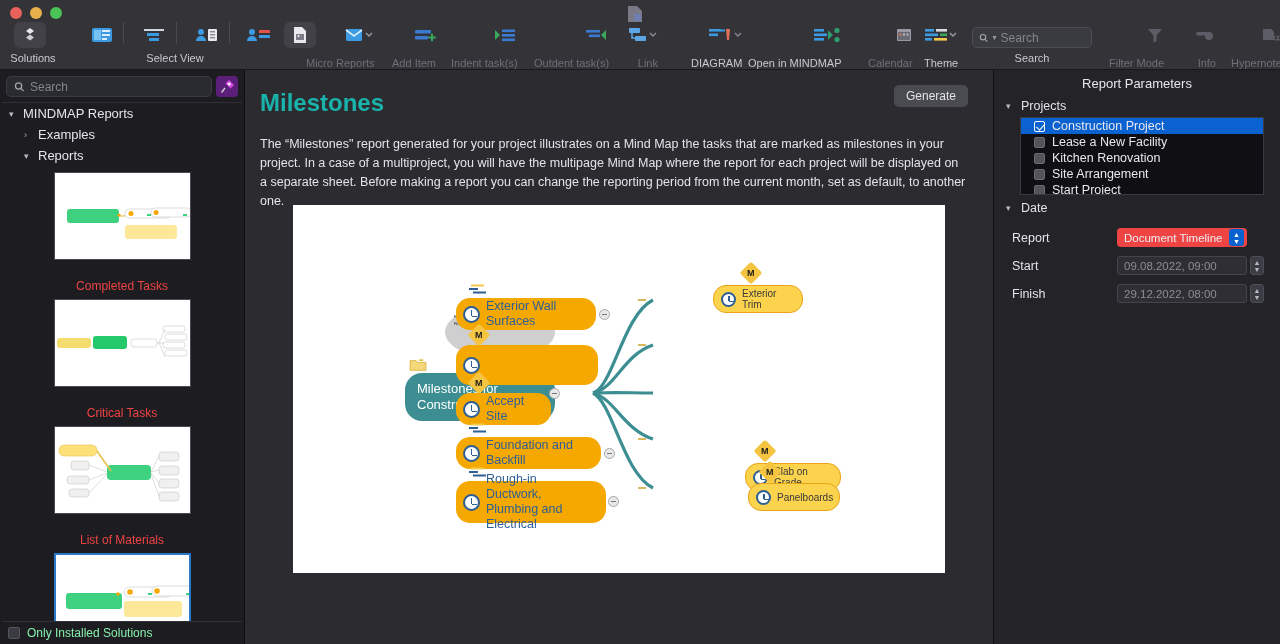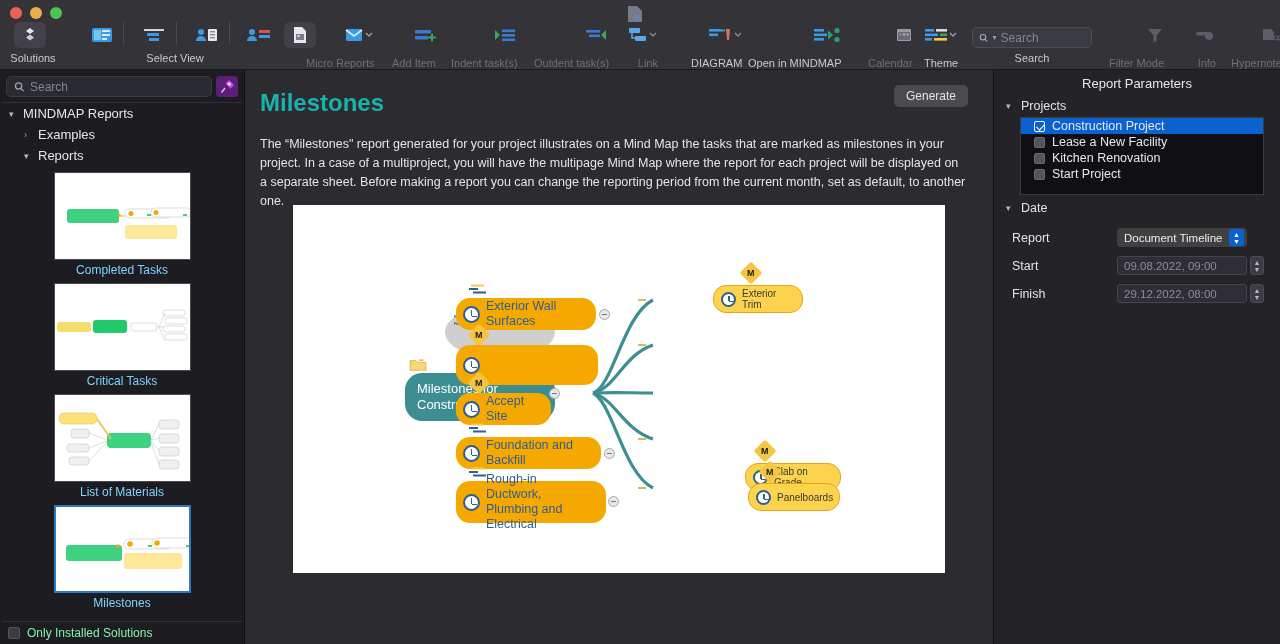--- a/index.html
+++ b/index.html
@@ -711,6 +711,10 @@
       </div>
       <div class="proj-row">
         <span class="pcb"></span>
+        <span>Site Arrangement</span>
+      </div>
+      <div class="proj-row">
+        <span class="pcb"></span>
         <span>Start Project</span>
       </div>
     </div>

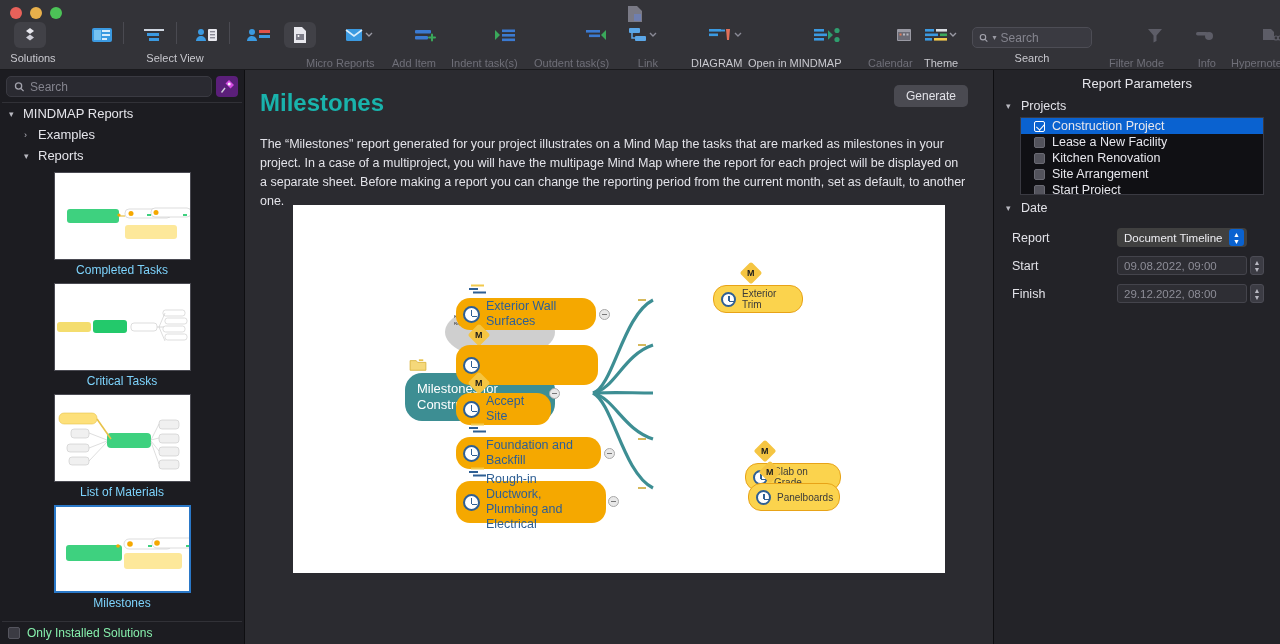--- a/index.html
+++ b/index.html
@@ -175,7 +175,7 @@
   .daterow { display:flex; align-items:center; padding:0 0 0 18px; margin-top:9px; }
   .datelbl { width:105px; font-size:12.5px; color:#e2e2e8; }
   .popup {
-    width:130px; height:19px; background:#404040; border-radius:4px;
+    width:130px; height:19px; background:#ef4444; border-radius:4px;
     display:flex; align-items:center; padding:0 3px 0 7px; gap:4px;
     font-size:11.5px; color:#ededf2;
   }

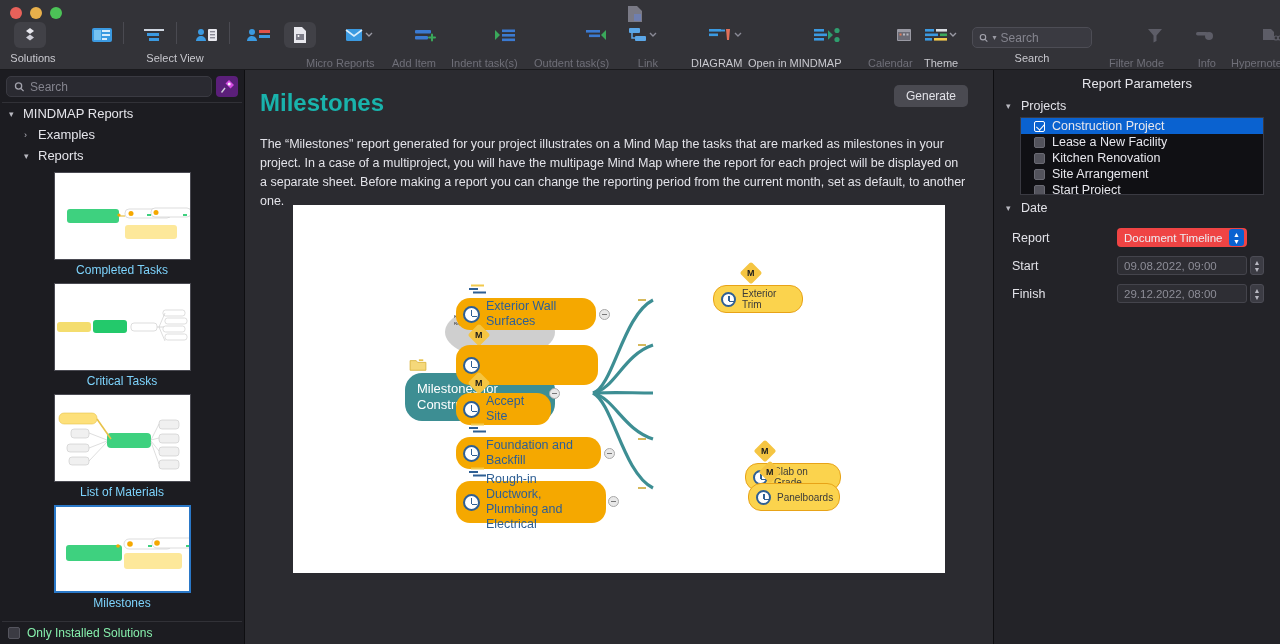--- a/index.html
+++ b/index.html
@@ -84,7 +84,7 @@
     position:relative; overflow:hidden;
   }
   .thumbitem.selected .thumb { border:2px solid #2a78c8; }
-  .thumbcap { text-align:center; font-size:12px; color:#7dd3fc; margin-top:3px; }
+  .thumbcap { text-align:center; font-size:12px; color:#ef4444; margin-top:19px; }
 
   .sb-footer { height:22px; display:flex; align-items:center; gap:7px; padding:0 8px; }
   .cb { width:12px;height:12px;border-radius:2px;background:#3b3b43;border:1px solid #55555e; }

